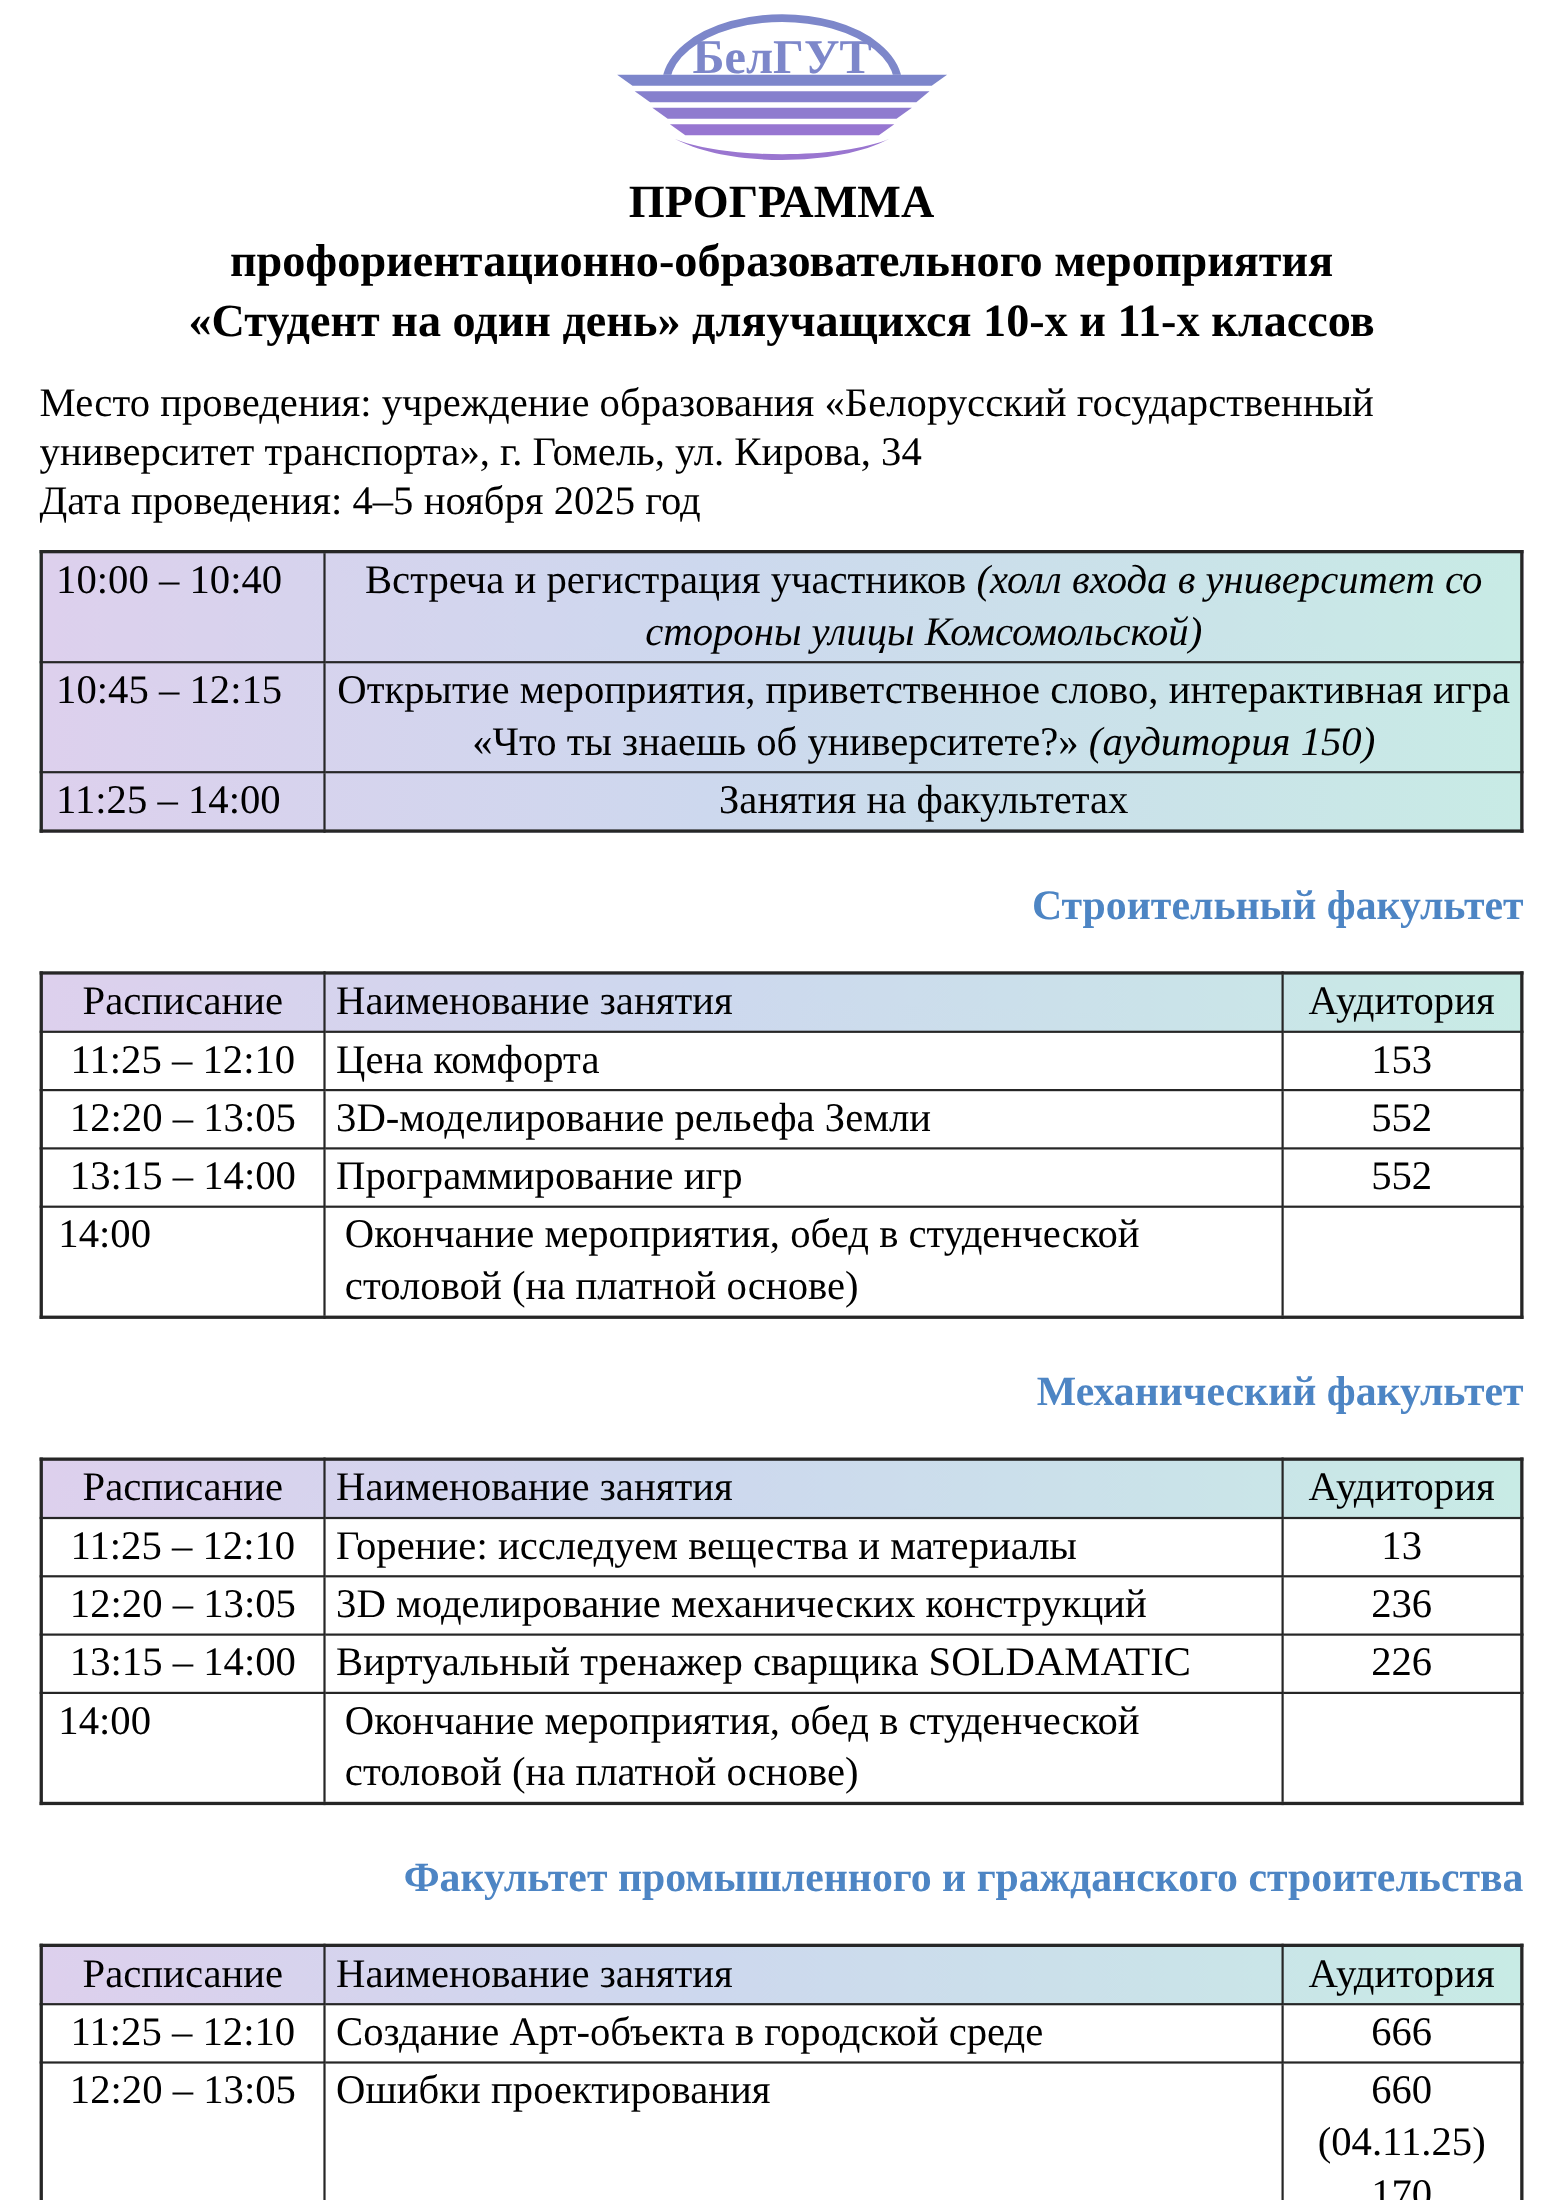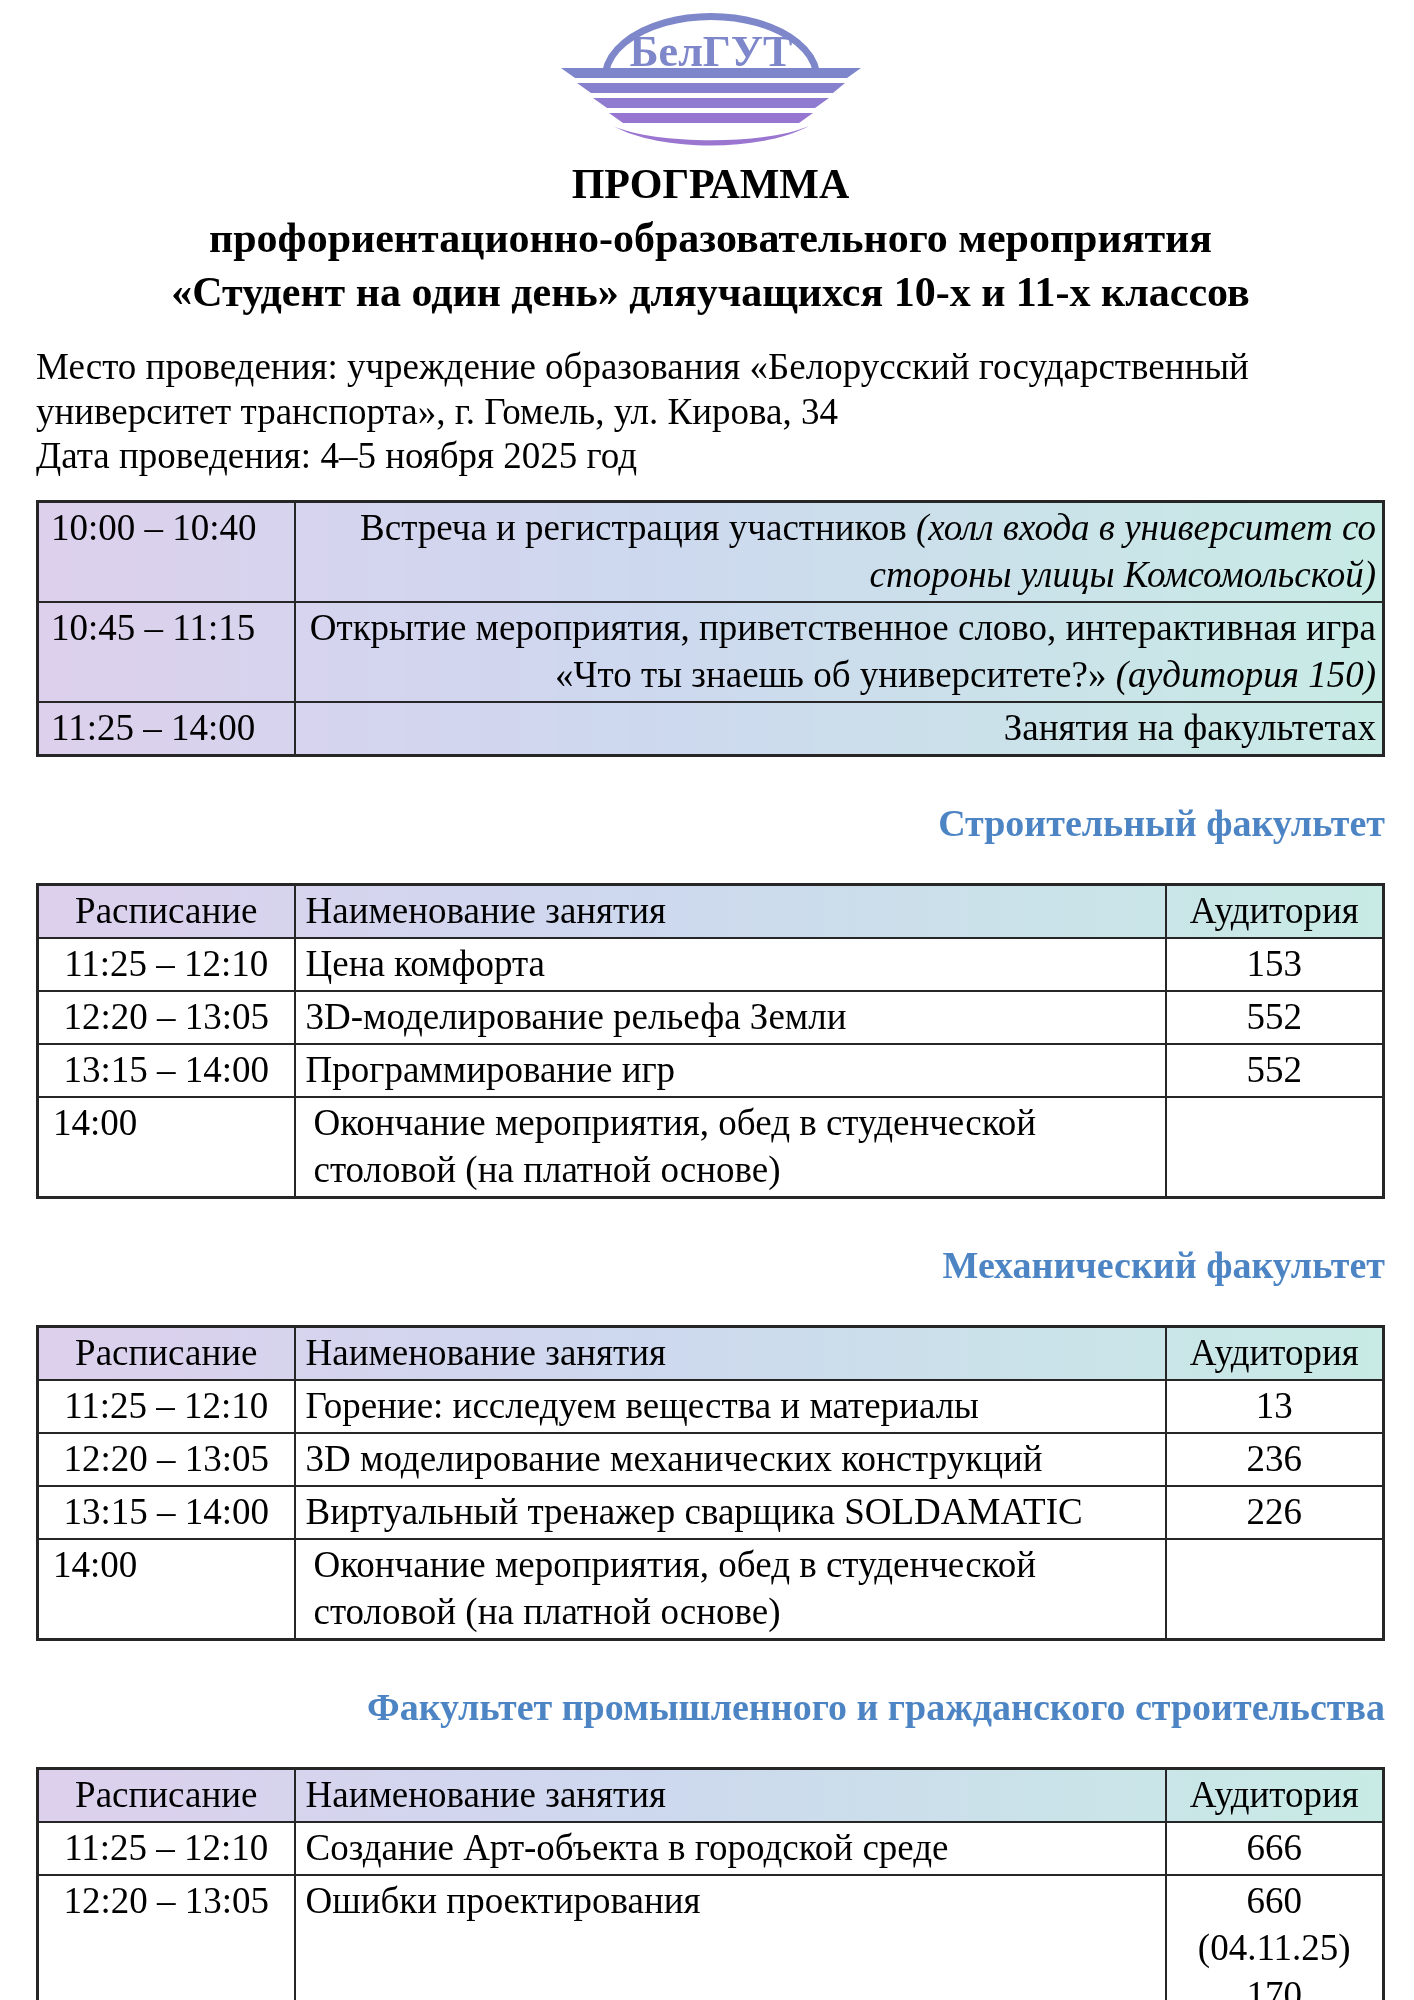--- a/index.html
+++ b/index.html
@@ -27,7 +27,7 @@
   
   .tbl-schedule { margin-top: 22px; background: linear-gradient(90deg, var(--grad-left) 0%, var(--grad-mid) 45%, var(--grad-right) 100%); }
   .tbl-schedule .c-time { width: 257px; text-align: left; padding-left: 12px; }
-  .tbl-schedule .c-desc { text-align: right; padding-left: 8px; }
+  .tbl-schedule .c-desc { text-align: center; padding-left: 8px; }
   .tbl-schedule td { height: 92px; }
   .tbl-schedule tr.single td { height: 48px; }
 

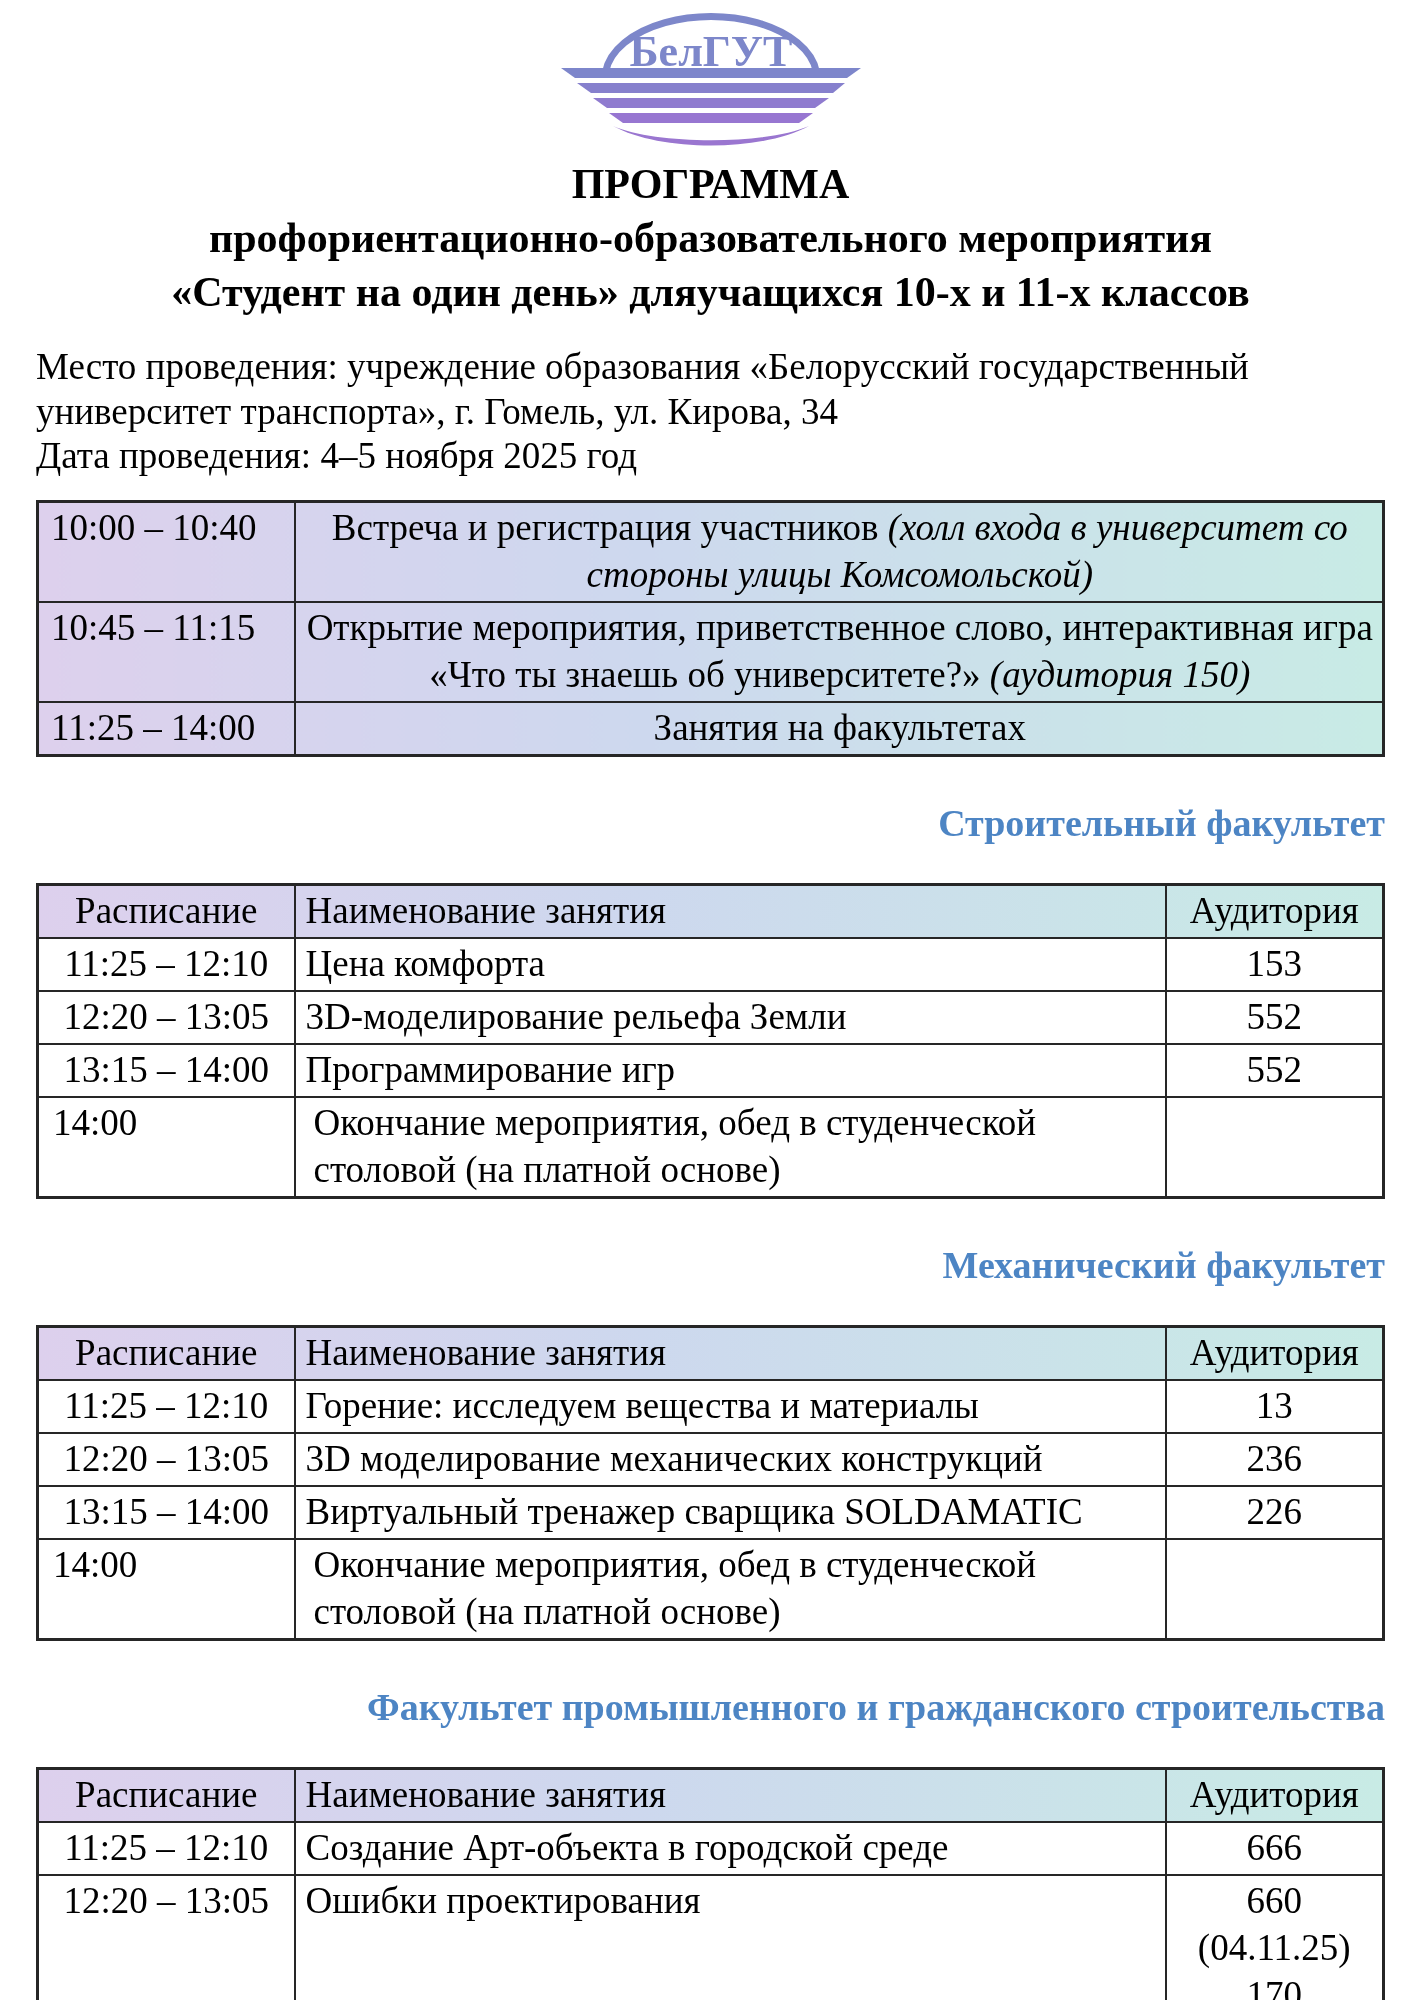--- a/index.html
+++ b/index.html
@@ -84,7 +84,7 @@
         </td>
       </tr>
       <tr>
-        <td class="c-time">10:45 – 11:15</td>
+        <td class="c-time">10:45 – 12:15</td>
         <td class="c-desc">
           <span>Открытие мероприятия, приветственное слово, интерактивная игра «Что ты знаешь об университете?» </span><span class="it">(аудитория 150)</span>
         </td>

